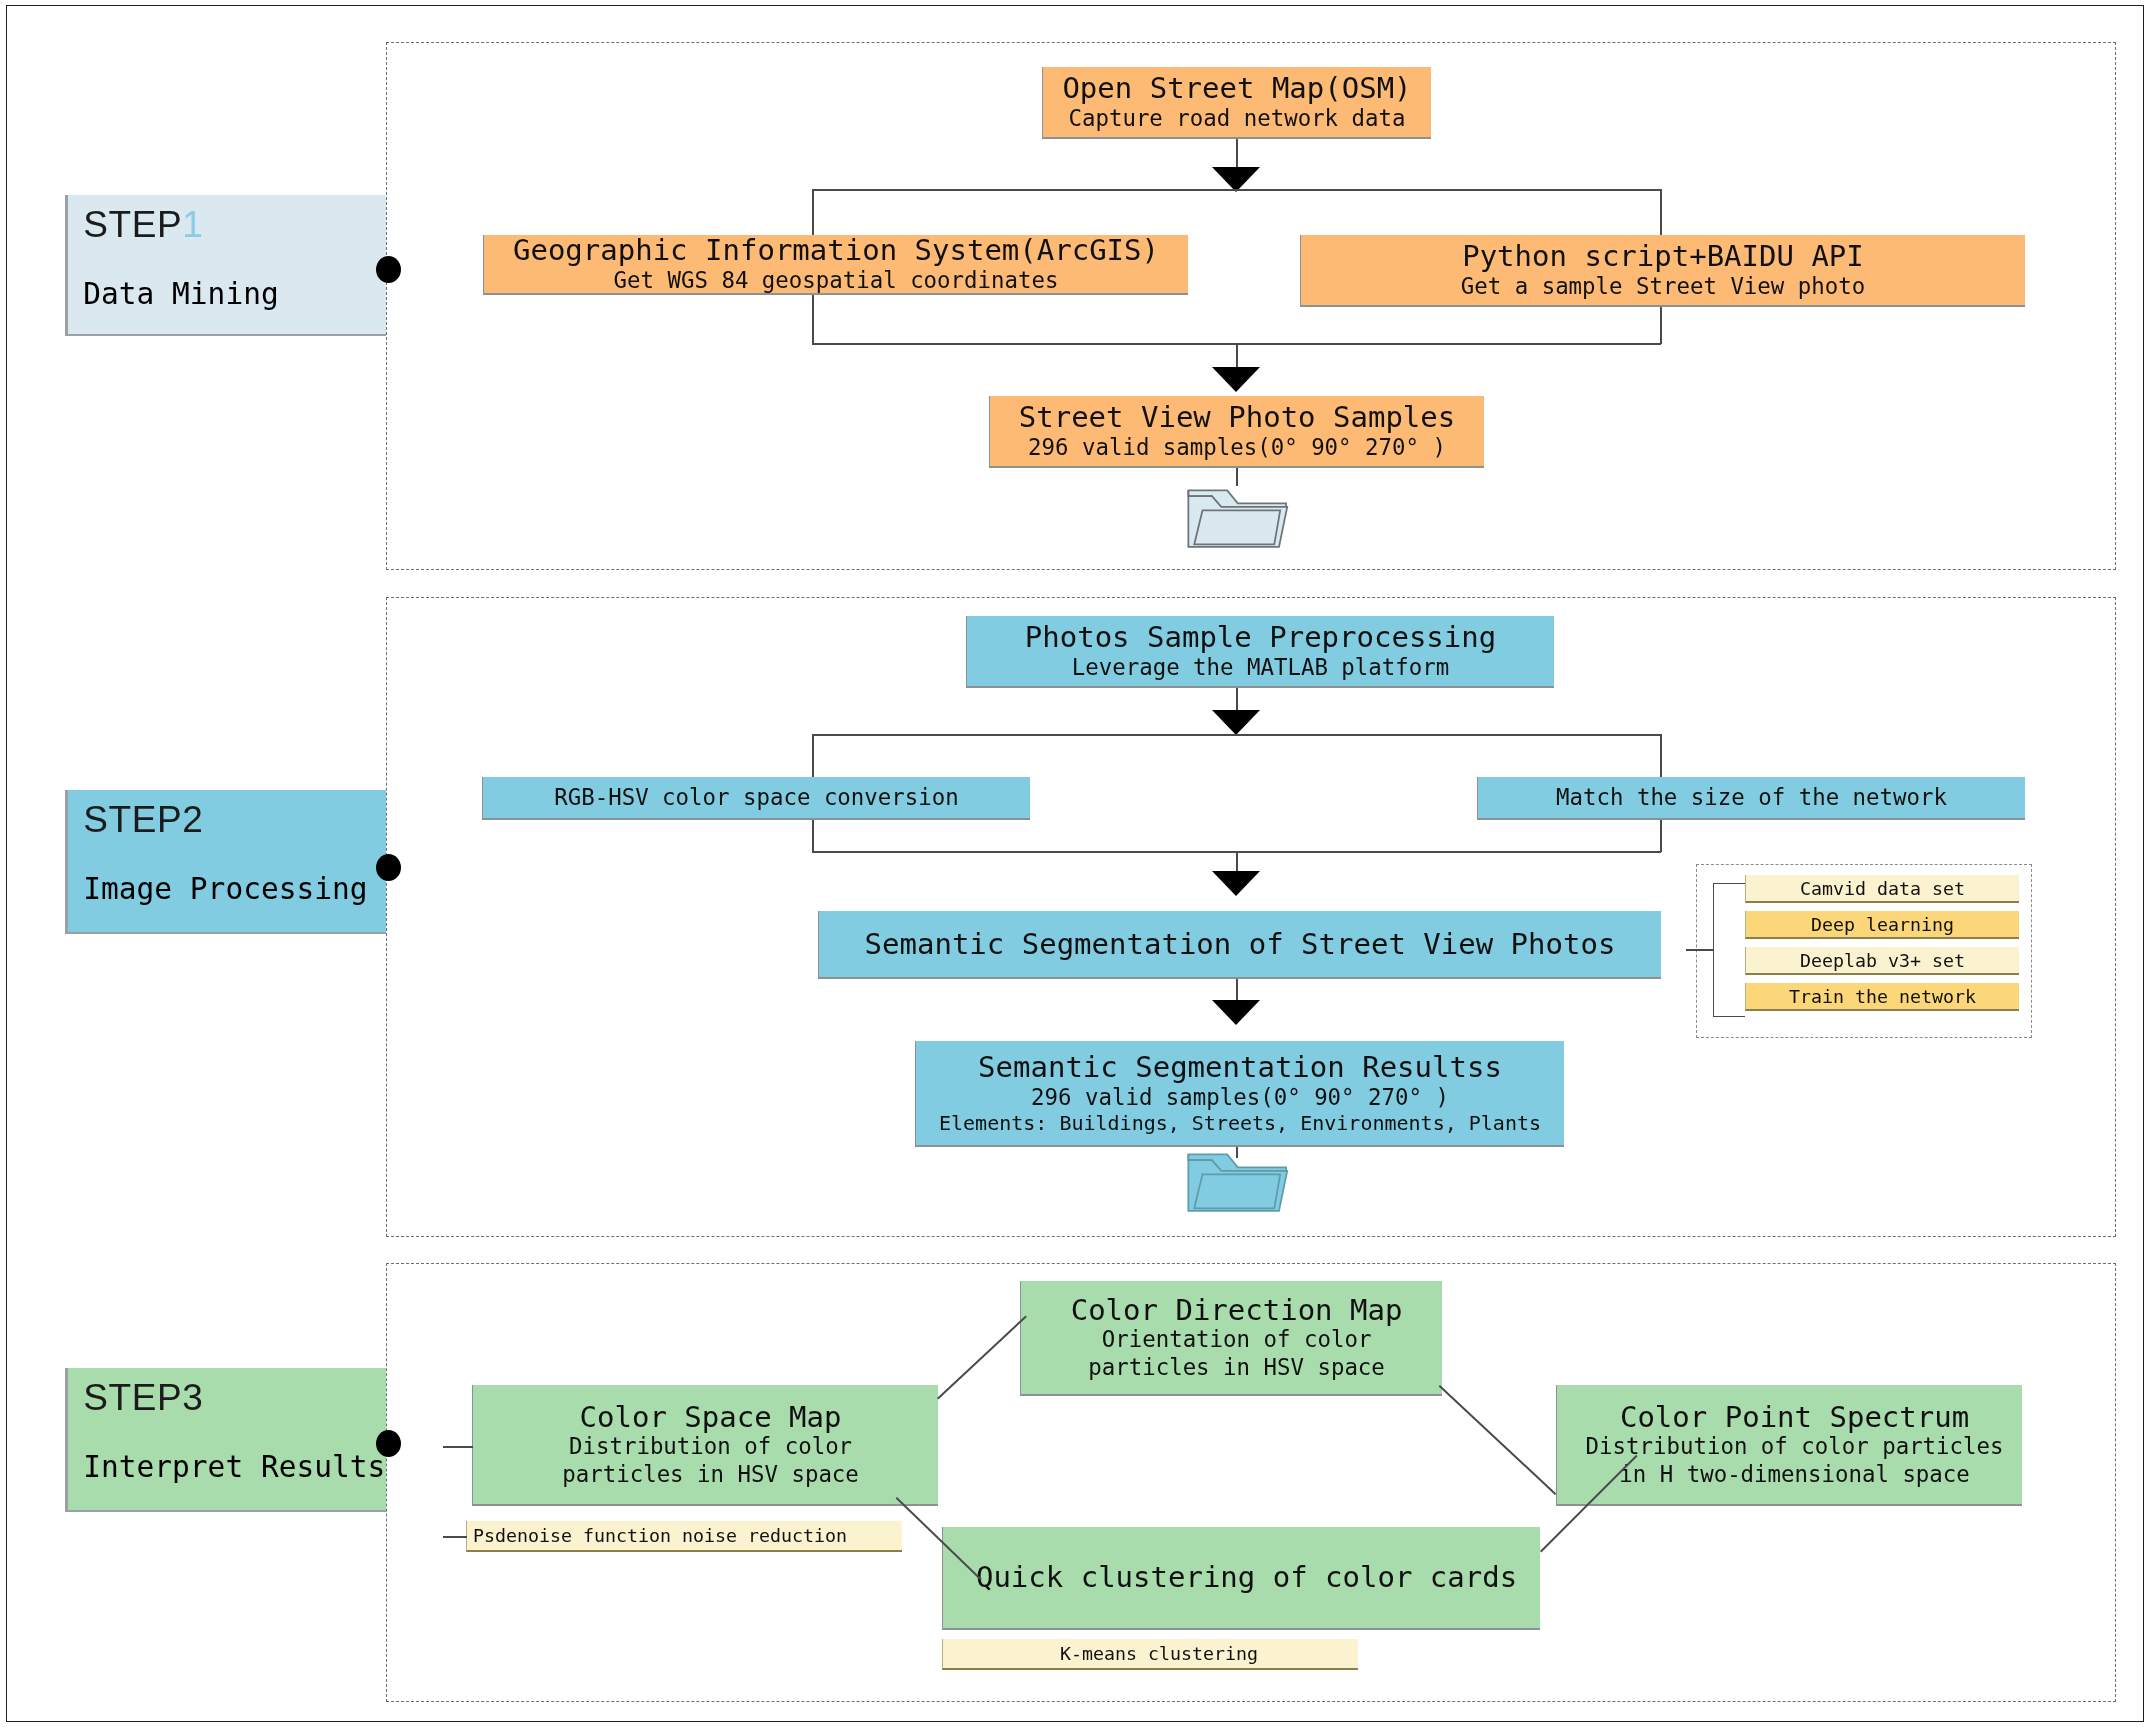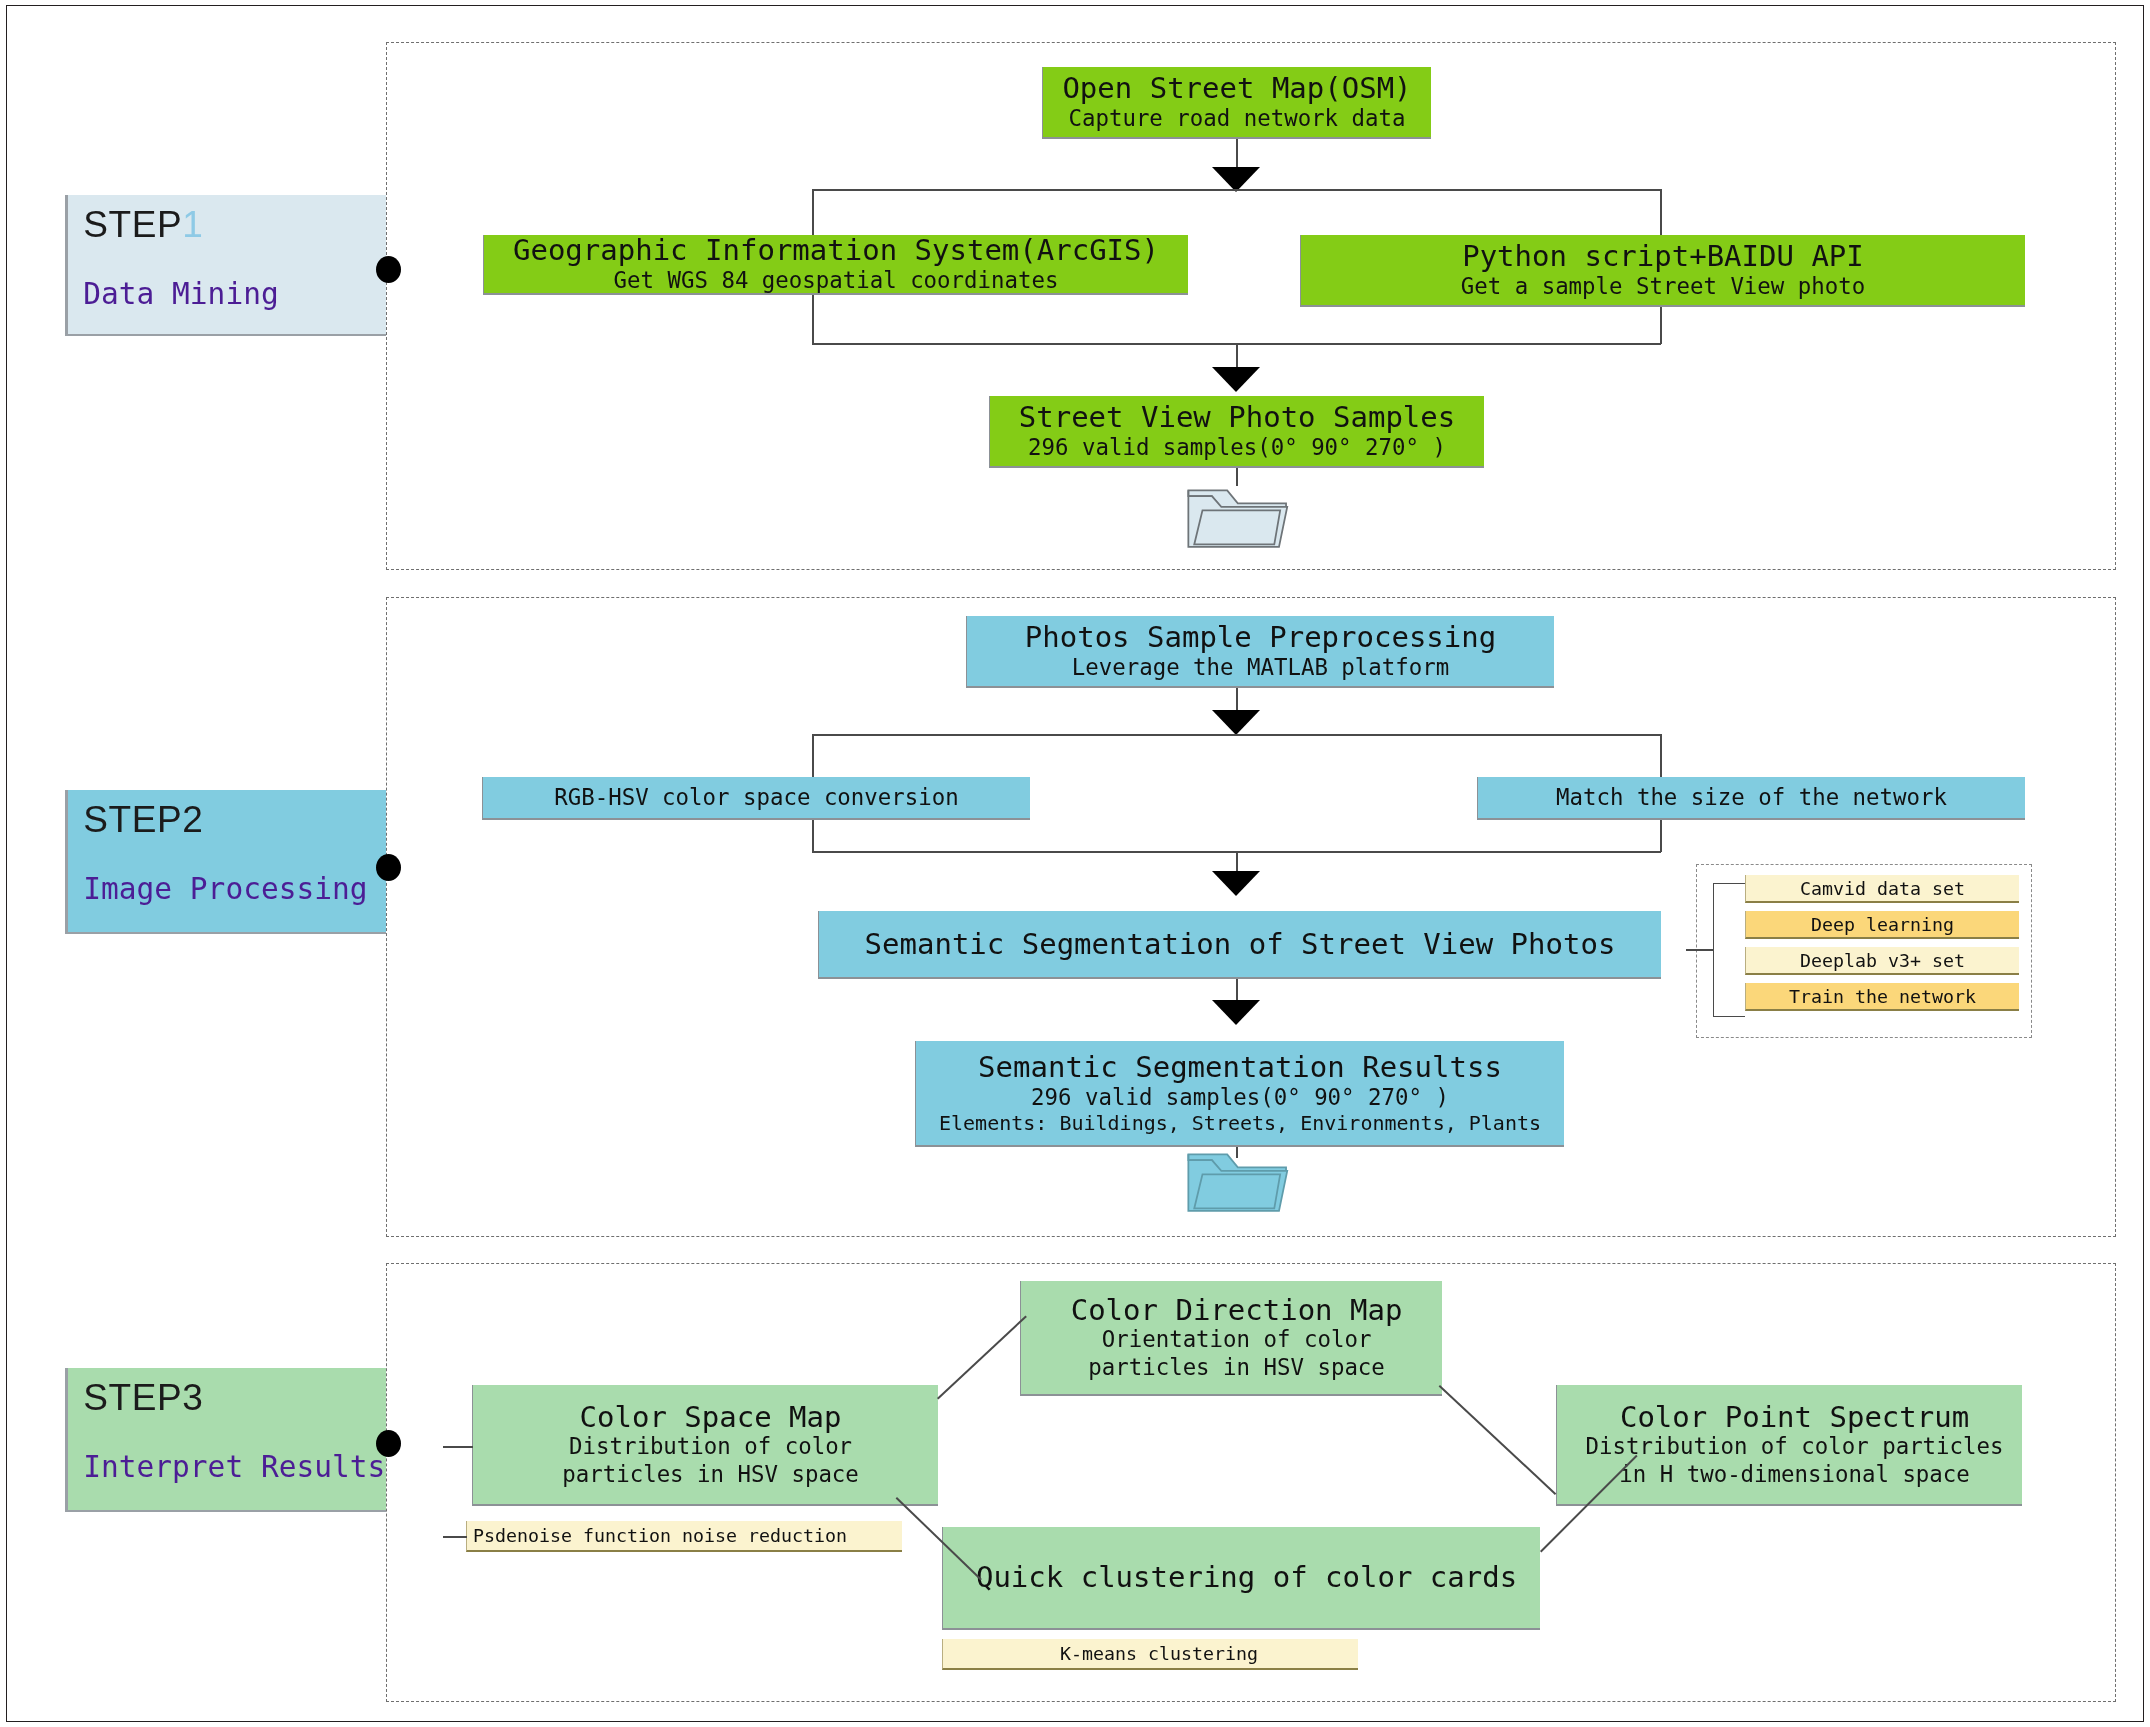--- a/index.html
+++ b/index.html
@@ -100,7 +100,7 @@
     line-height: 1.2;
     white-space: nowrap;
   }
-  .fill-lightblue { background: #84cc16; }
+  .fill-lightblue { background: #fdba74; }
   .fill-blue      { background: #81cce0; }
   .fill-green     { background: #a9dcad; padding-left: 16px; }
   .fill-yellow-lt { background: #fbf3cf; }

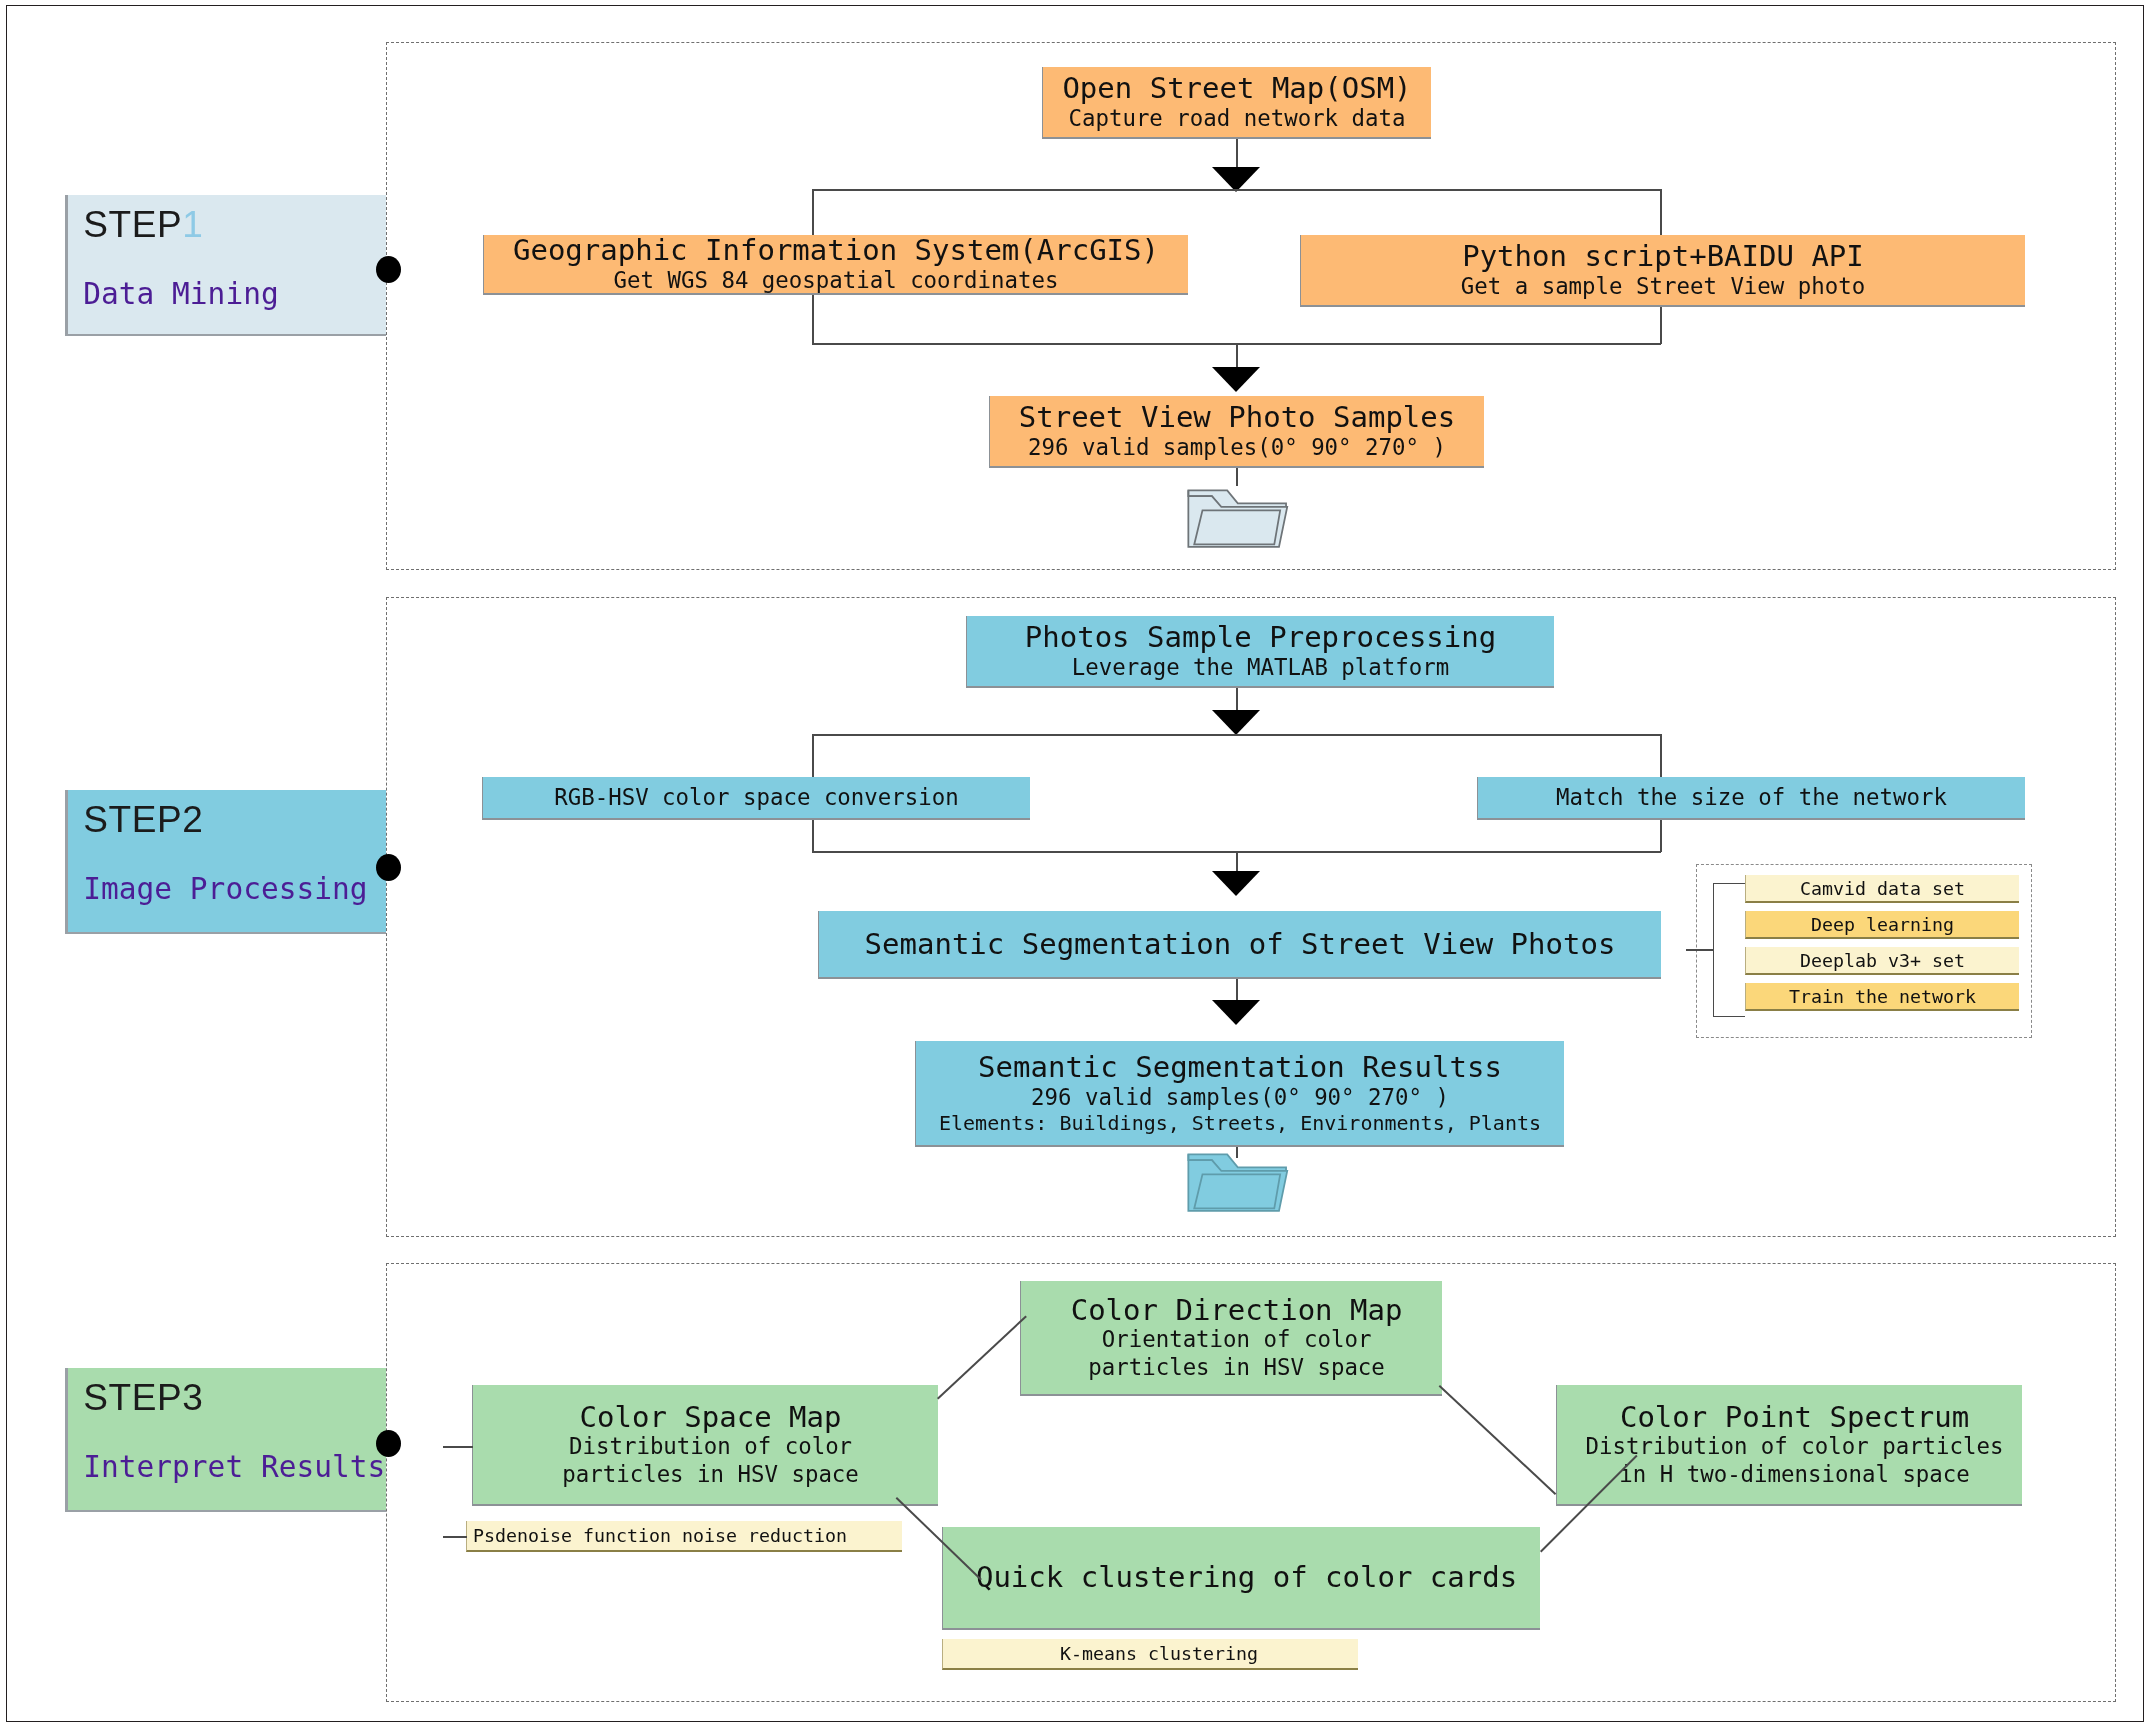--- a/index.html
+++ b/index.html
@@ -54,7 +54,7 @@
     margin-top: 33px;
     font-family: "DejaVu Sans Mono", monospace;
     font-size: 29.5px;
-    color: #4c1d95;
+    color: #000000;
     white-space: nowrap;
   }
   .label-s1 { background: #dae8ef; }

